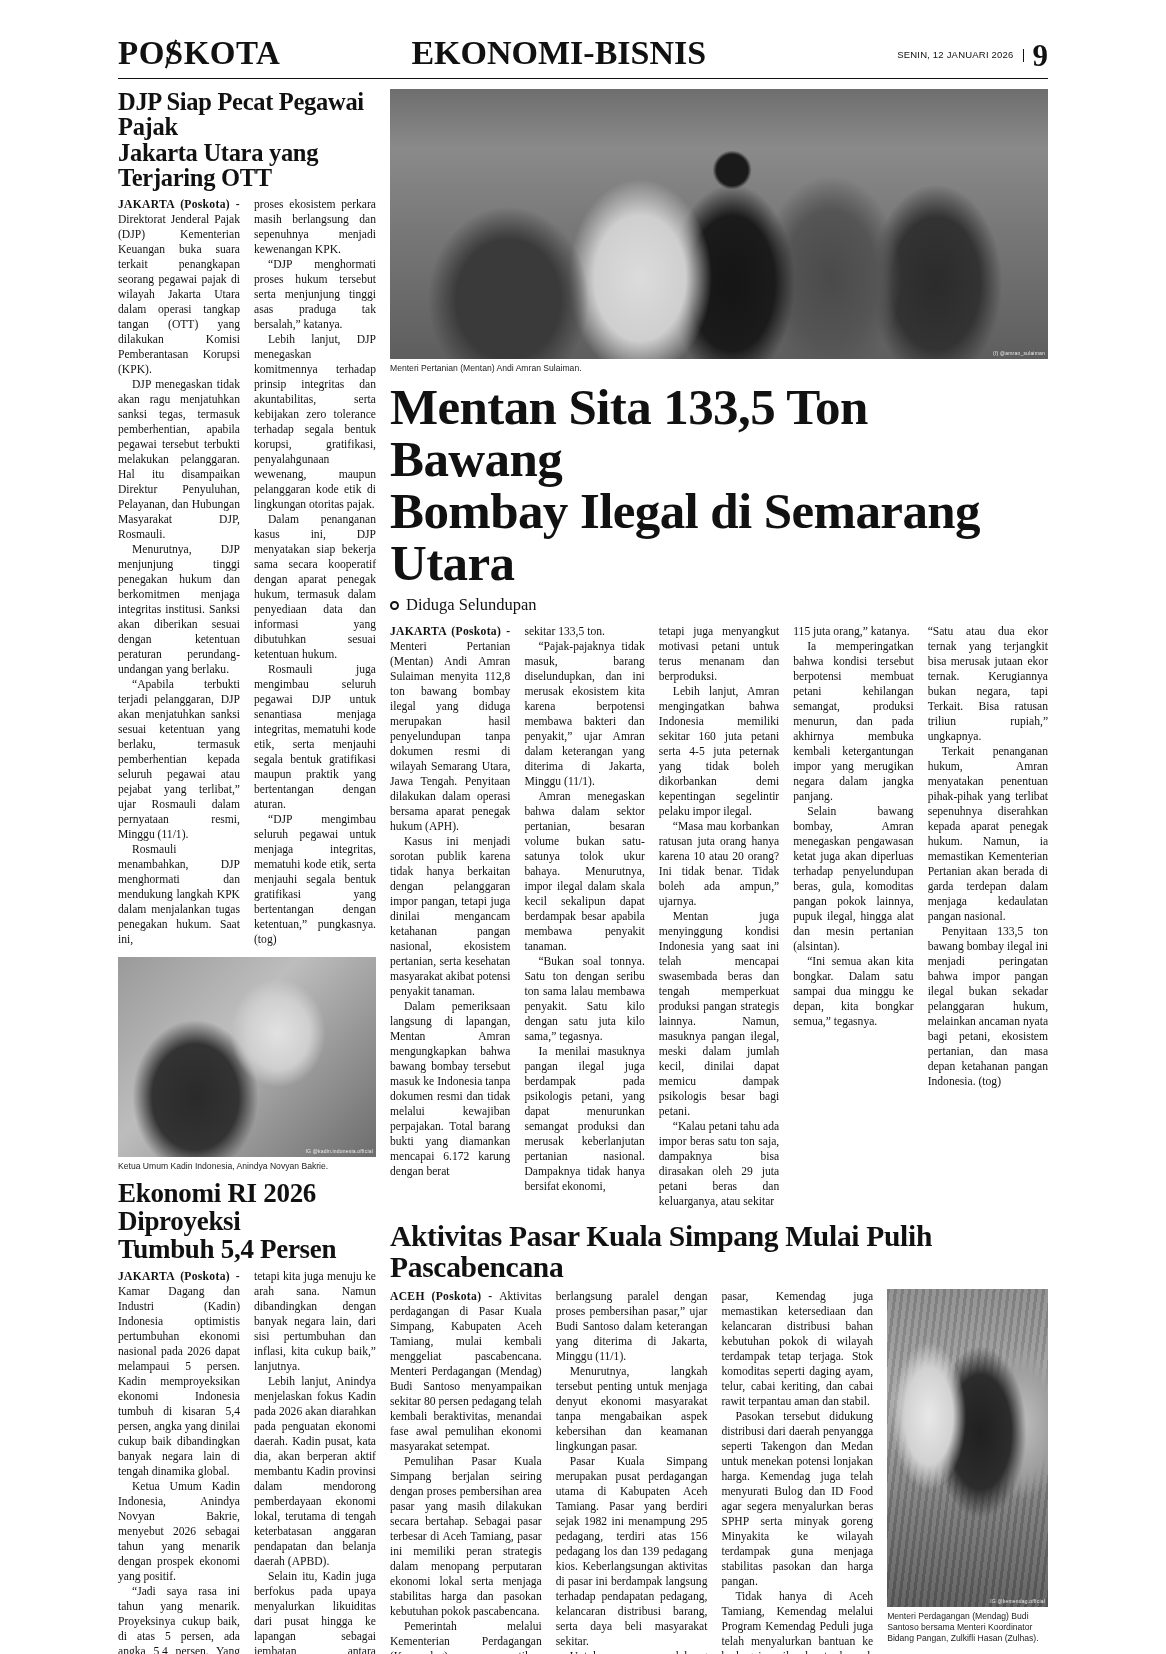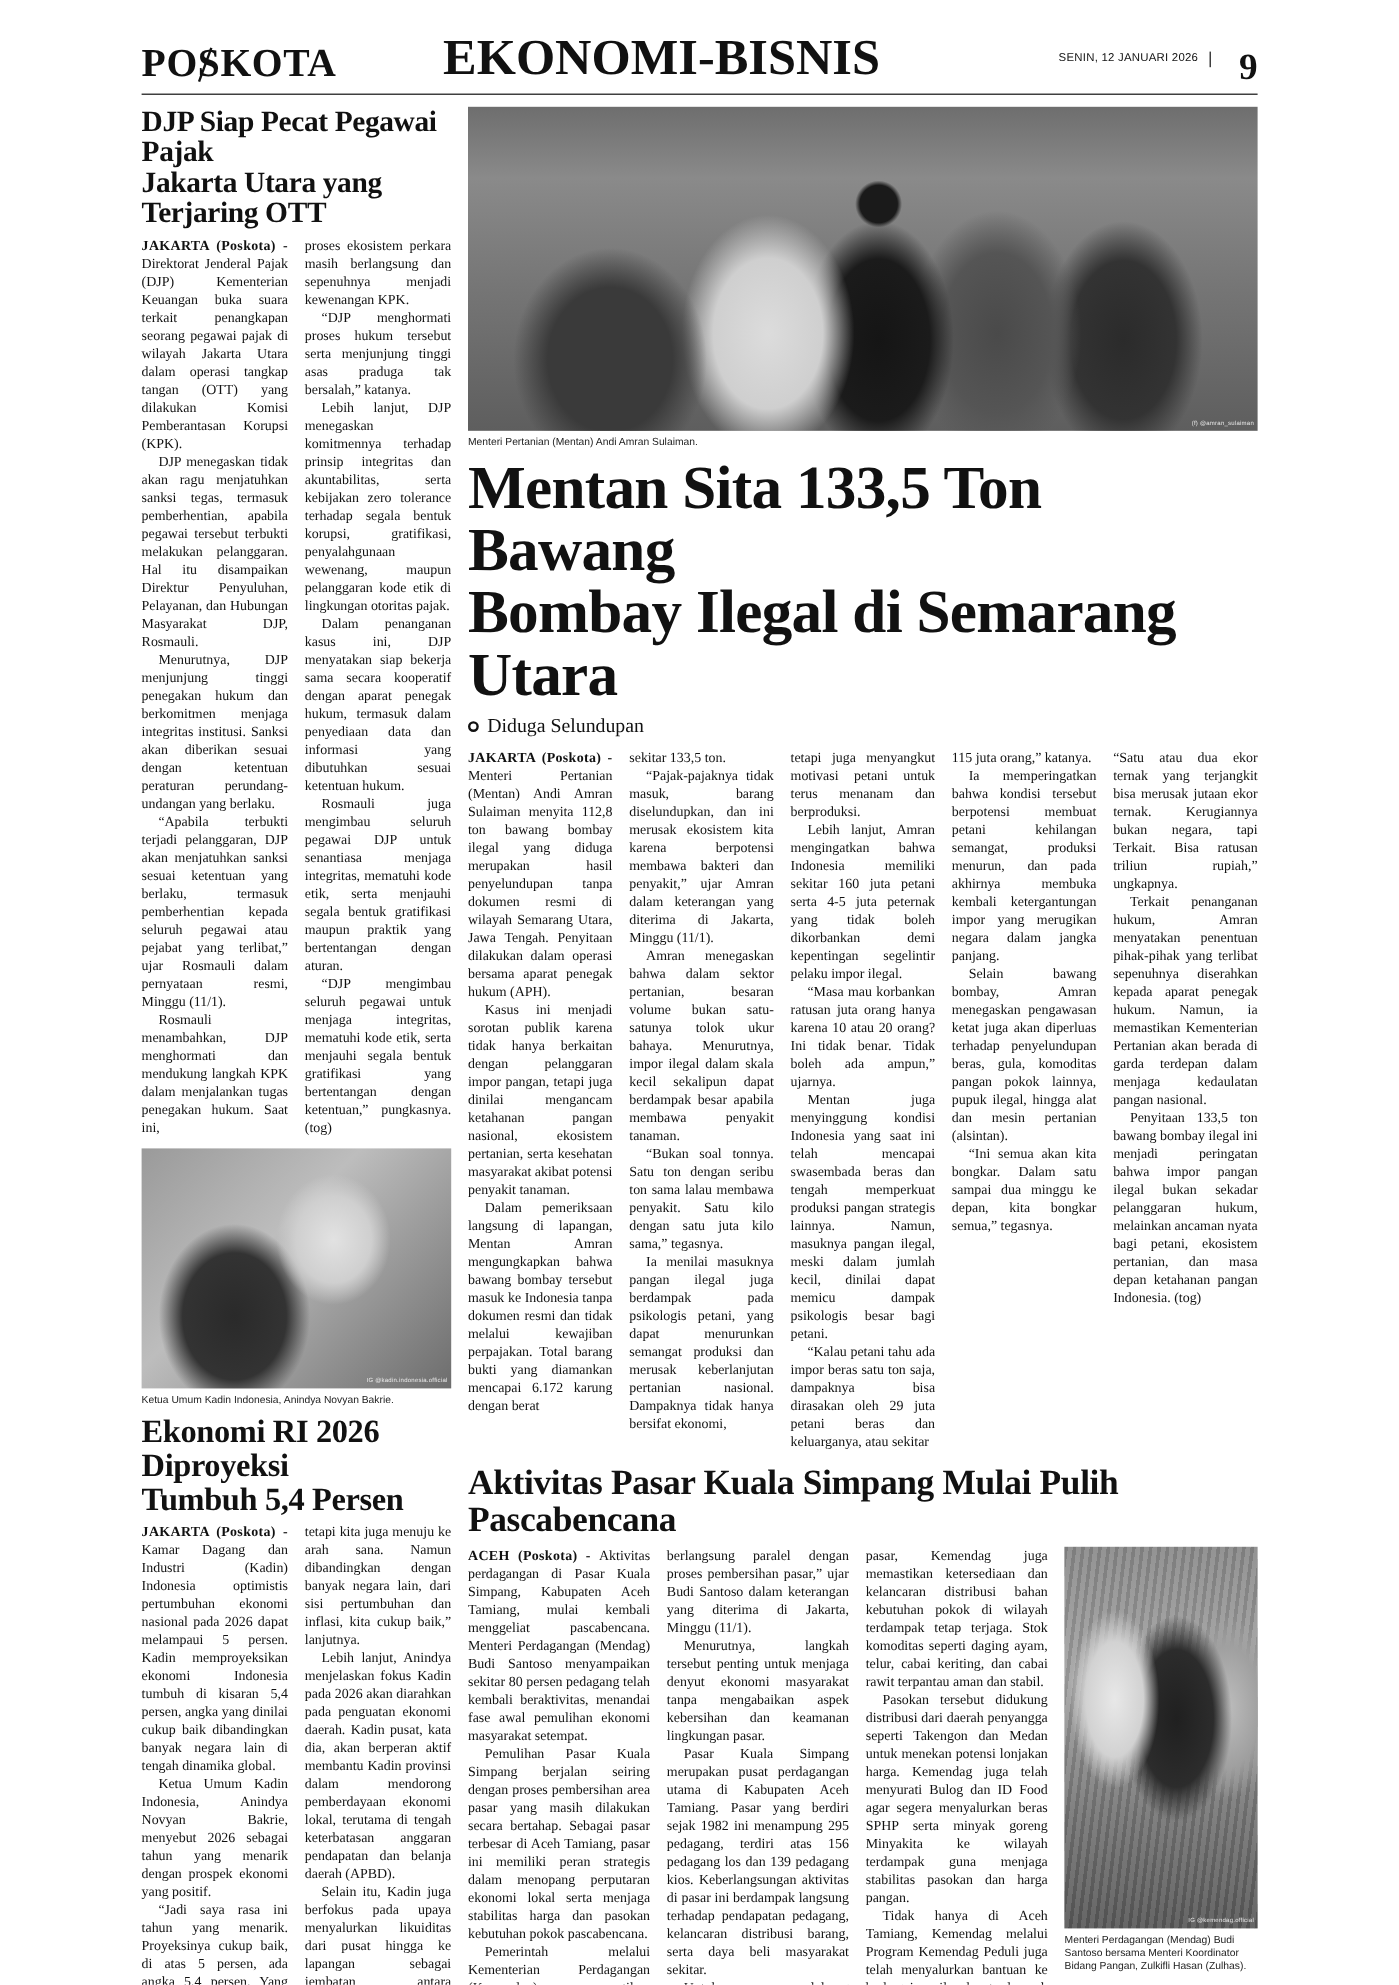--- a/index.html
+++ b/index.html
@@ -43,7 +43,7 @@
     text-align:center;
     font-family:"Liberation Serif", serif;
     font-weight:bold;
-    font-size:42px;
+    font-size:34px;
     letter-spacing:0px;
     line-height:1;
     padding-bottom:2px;

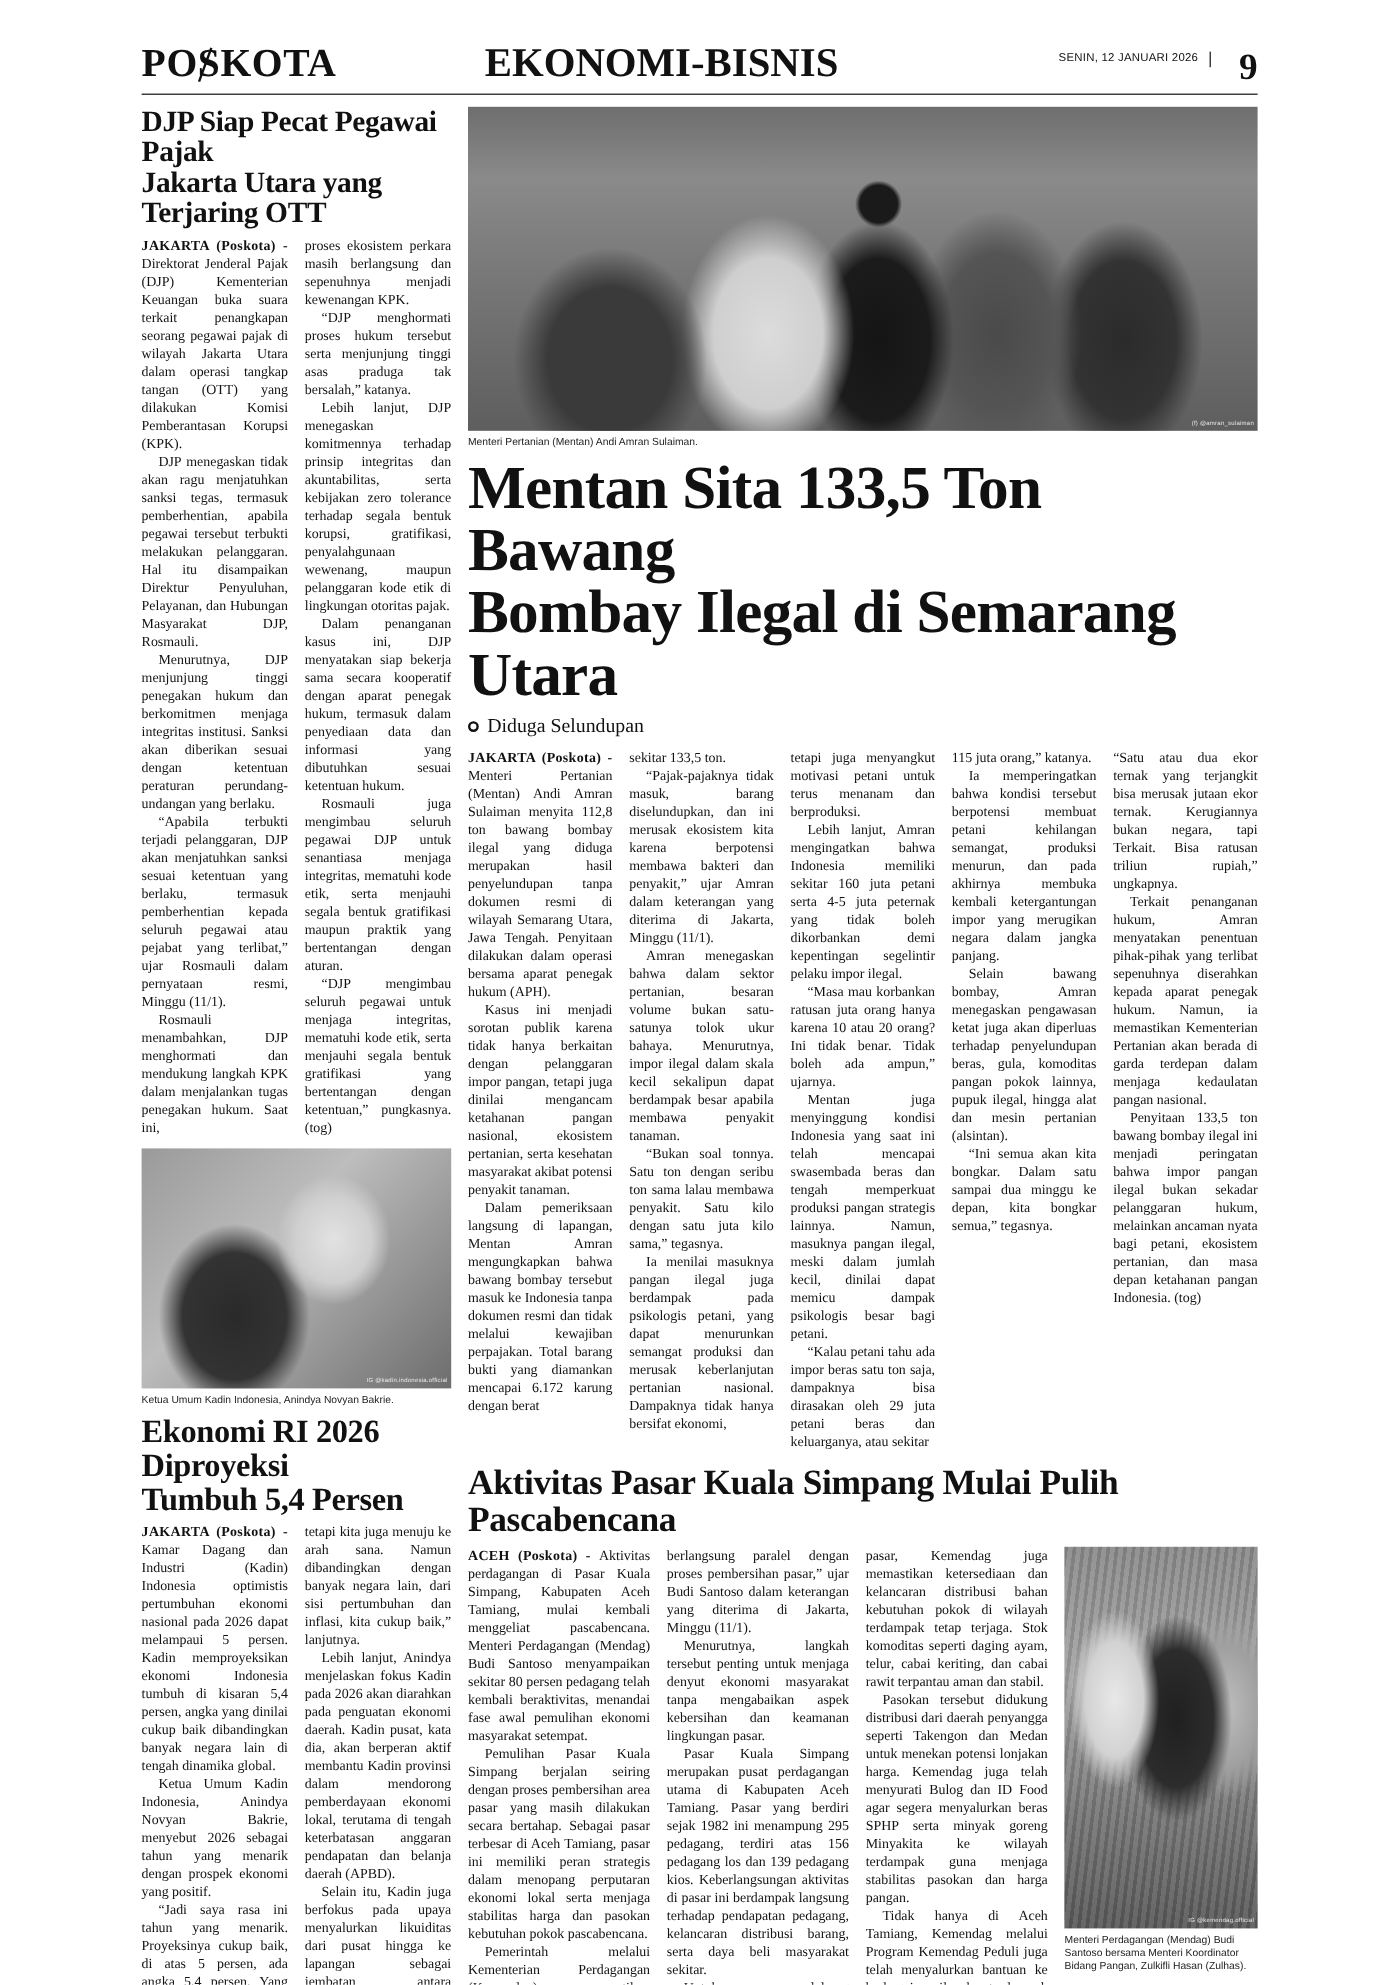--- a/index.html
+++ b/index.html
@@ -50,7 +50,7 @@
     padding-right:60px;
   }
   .dateblock{
-    display:flex;align-items:flex-start;gap:24px;
+    display:flex;align-items:center;gap:9px;
     padding-bottom:3px;
   }
   .issue-date{

